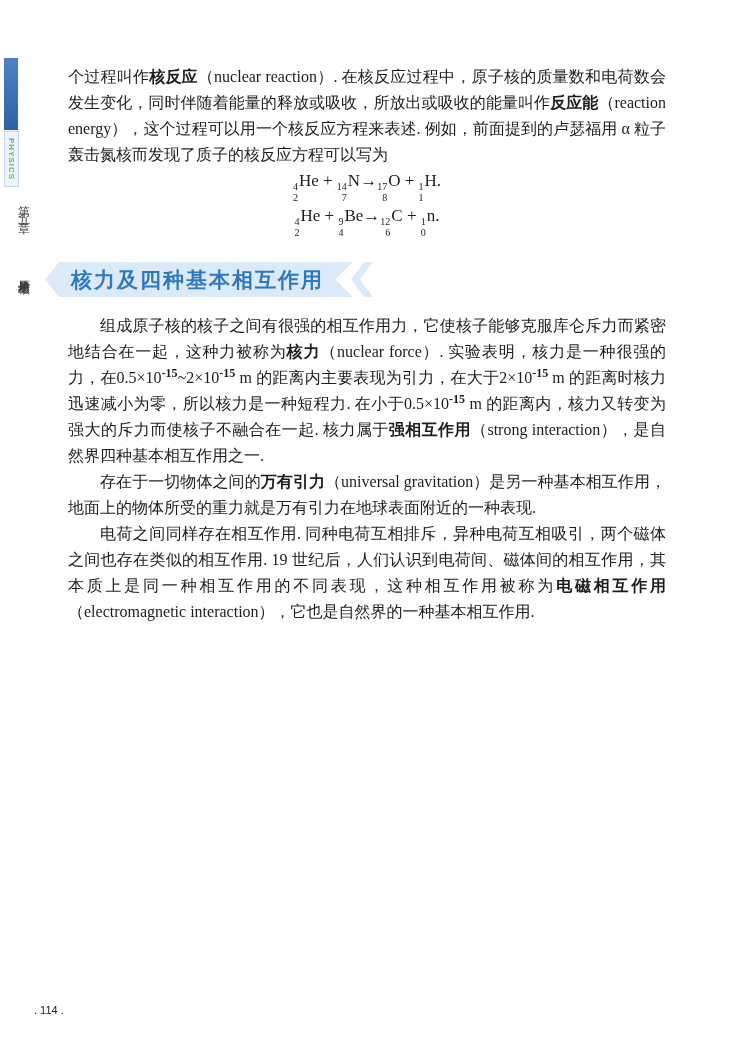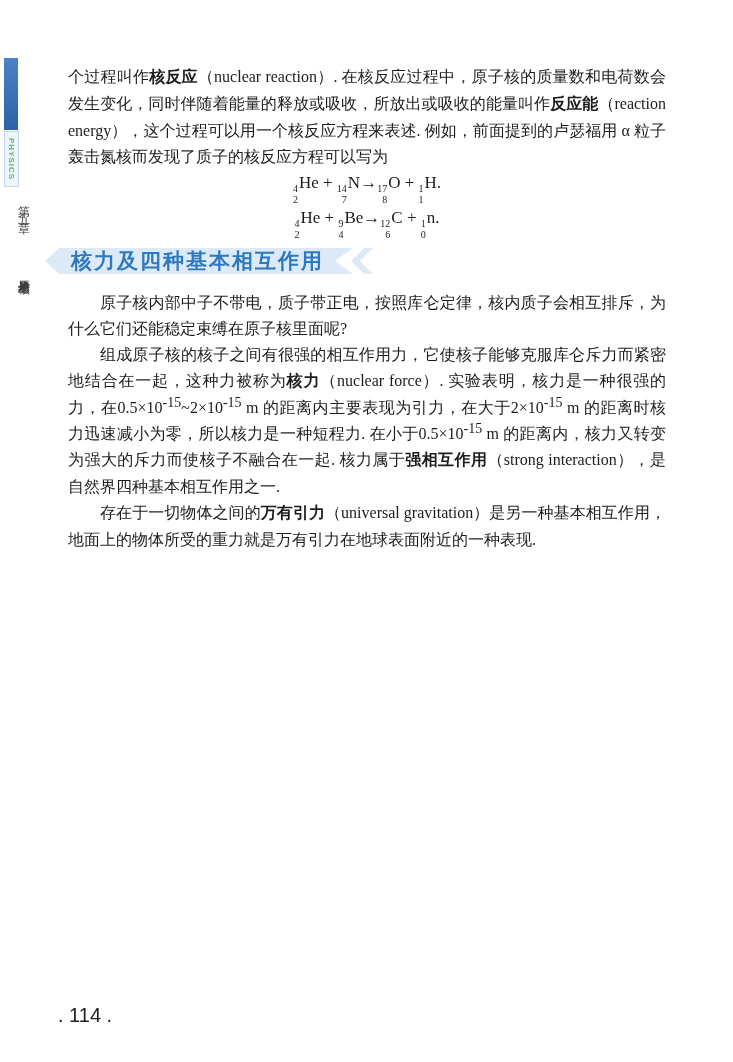--- a/index.html
+++ b/index.html
@@ -21,7 +21,7 @@
   .content{position:absolute;left:68px;top:64px;width:598px;}
   .para{margin:0;font-size:16px;line-height:26px;text-align:justify;text-indent:2em;}
   .para.no-indent{text-indent:0;}
-  .term{font-family:Liberation Mono, monospace;font-weight:700;}
+  .term{font-family:Liberation Serif, serif;font-weight:700;}
   sup{font-size:14px;line-height:0;vertical-align:6px;letter-spacing:0;}
   .equation{margin:0;text-align:center;font-size:17px;line-height:26px;}
   .nuclide{display:inline-flex;flex-direction:column;align-items:flex-end;

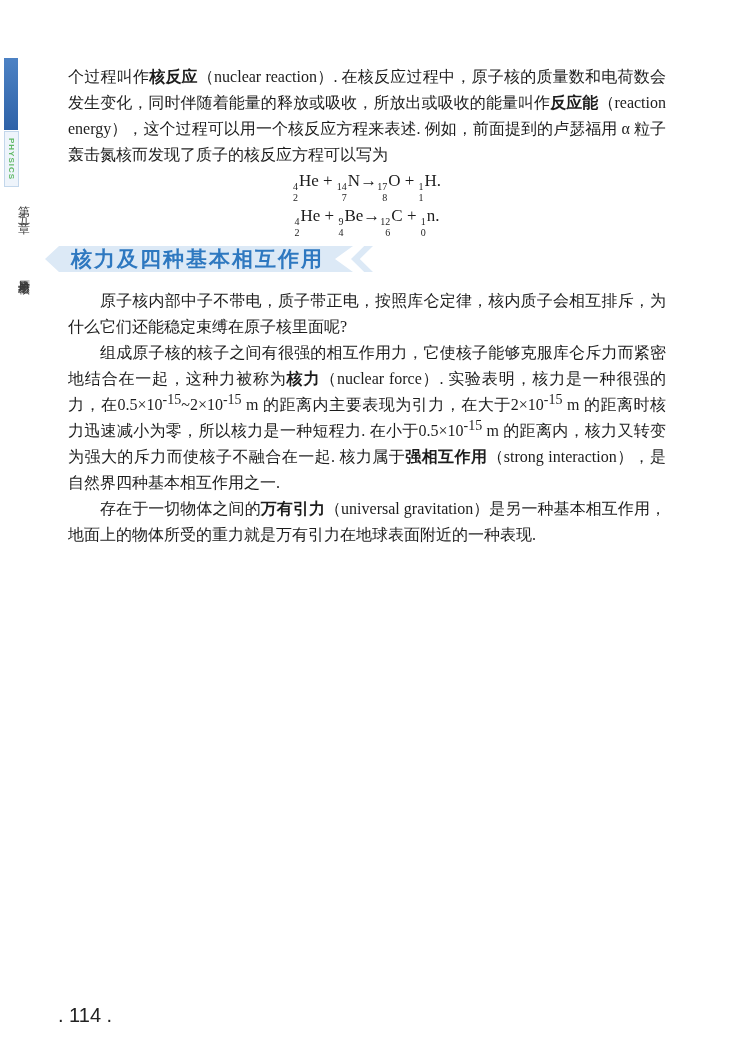--- a/index.html
+++ b/index.html
@@ -27,7 +27,7 @@
   .nuclide{display:inline-flex;flex-direction:column;align-items:flex-end;
            font-size:10px;line-height:1.05;vertical-align:-4px;margin-right:1px;}
   
-  .banner-wrap{position:relative;height:26px;margin:8px 0 16px -23px;}
+  .banner-wrap{position:relative;height:35px;margin:24px 0 16px -23px;}
   .banner-wrap.long{width:308px;}
   .banner-wrap.short{width:128px;margin-top:14px;margin-bottom:26px;}
   .banner{position:absolute;left:0;top:0;right:0;bottom:0;background:#dce9f6;

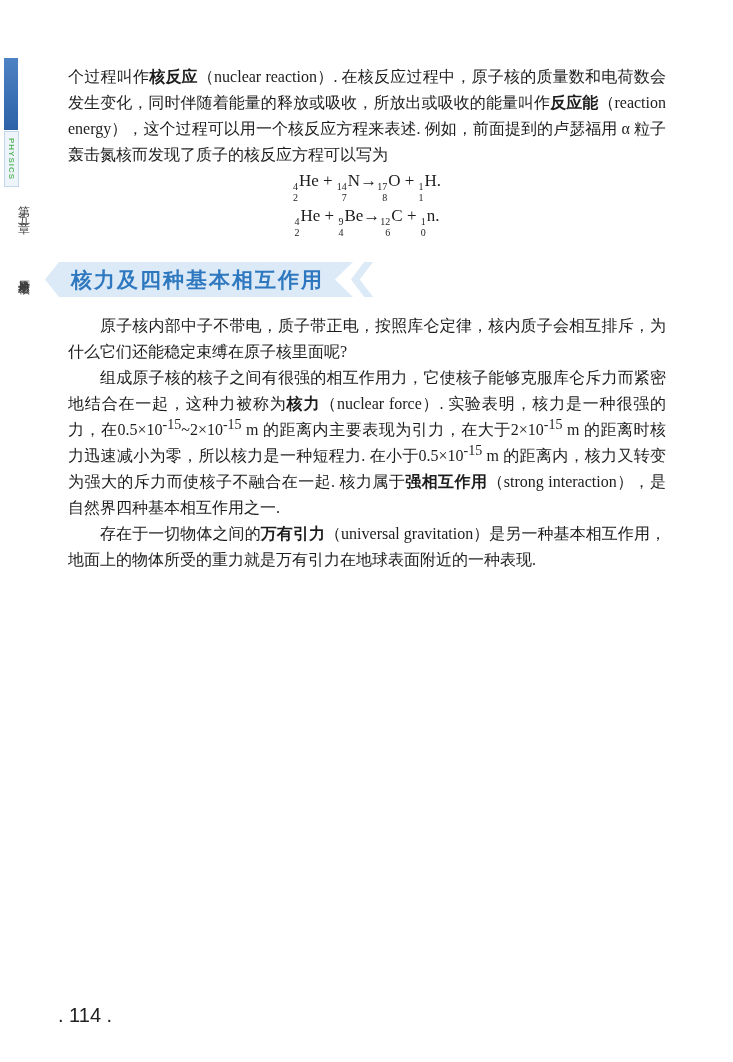--- a/index.html
+++ b/index.html
@@ -86,7 +86,6 @@
         </div>
         <div class="banner-tail"></div>
       </div>
-      <p class="para">原子核内部中子不带电，质子带正电，按照库仑定律，核内质子会相互排斥，为什么它们还能稳定束缚在原子核里面呢?</p>
       <p class="para">组成原子核的核子之间有很强的相互作用力，它使核子能够克服库仑斥力而紧密地结合在一起，这种力被称为<b class="term">核力</b>（nuclear force）. 实验表明，核力是一种很强的力，在0.5×10<sup>-15</sup>~2×10<sup>-15</sup> m 的距离内主要表现为引力，在大于2×10<sup>-15</sup> m 的距离时核力迅速减小为零，所以核力是一种短程力. 在小于0.5×10<sup>-15</sup> m 的距离内，核力又转变为强大的斥力而使核子不融合在一起. 核力属于<b class="term">强相互作用</b>（strong interaction），是自然界四种基本相互作用之一.</p>
       <p class="para">存在于一切物体之间的<b class="term">万有引力</b>（universal gravitation）是另一种基本相互作用，地面上的物体所受的重力就是万有引力在地球表面附近的一种表现.</p>
     </main>

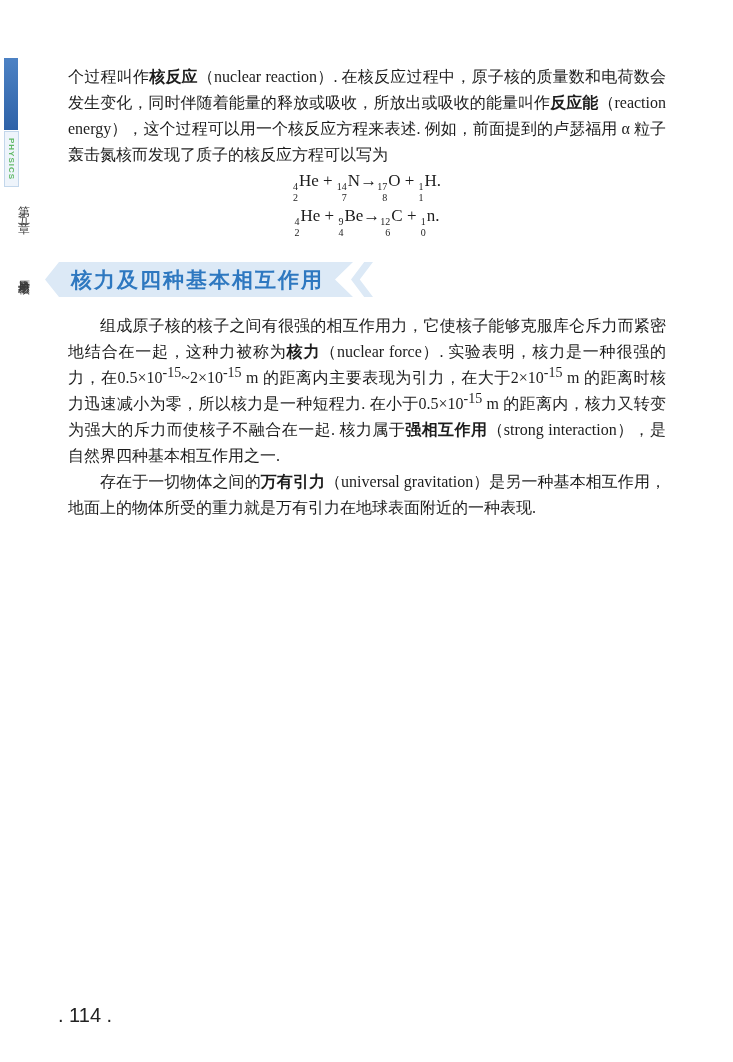--- a/index.html
+++ b/index.html
@@ -22,7 +22,7 @@
   .para{margin:0;font-size:16px;line-height:26px;text-align:justify;text-indent:2em;}
   .para.no-indent{text-indent:0;}
   .term{font-family:Liberation Serif, serif;font-weight:700;}
-  sup{font-size:14px;line-height:0;vertical-align:6px;letter-spacing:0;}
+  sup{font-size:12px;line-height:0;vertical-align:6px;letter-spacing:0;font-weight:bold;}
   .equation{margin:0;text-align:center;font-size:17px;line-height:26px;}
   .nuclide{display:inline-flex;flex-direction:column;align-items:flex-end;
            font-size:10px;line-height:1.05;vertical-align:-4px;margin-right:1px;}

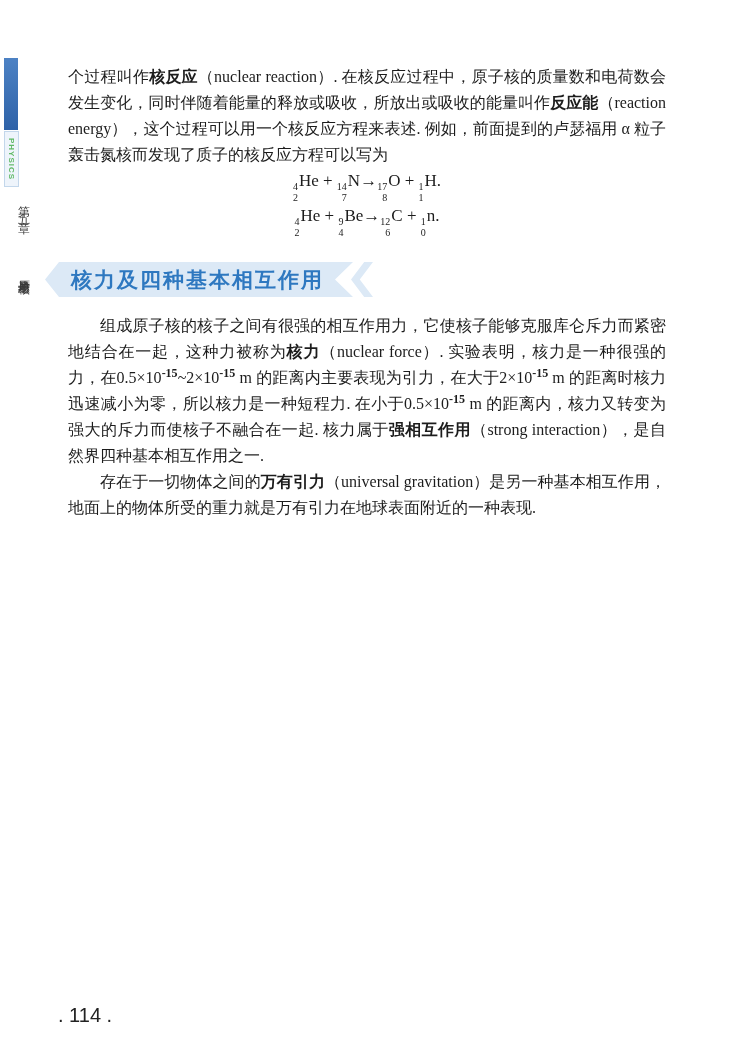--- a/index.html
+++ b/index.html
@@ -88,6 +88,7 @@
       </div>
       <p class="para">组成原子核的核子之间有很强的相互作用力，它使核子能够克服库仑斥力而紧密地结合在一起，这种力被称为<b class="term">核力</b>（nuclear force）. 实验表明，核力是一种很强的力，在0.5×10<sup>-15</sup>~2×10<sup>-15</sup> m 的距离内主要表现为引力，在大于2×10<sup>-15</sup> m 的距离时核力迅速减小为零，所以核力是一种短程力. 在小于0.5×10<sup>-15</sup> m 的距离内，核力又转变为强大的斥力而使核子不融合在一起. 核力属于<b class="term">强相互作用</b>（strong interaction），是自然界四种基本相互作用之一.</p>
       <p class="para">存在于一切物体之间的<b class="term">万有引力</b>（universal gravitation）是另一种基本相互作用，地面上的物体所受的重力就是万有引力在地球表面附近的一种表现.</p>
+      <p class="para">电荷之间同样存在相互作用. 同种电荷互相排斥，异种电荷互相吸引，两个磁体之间也存在类似的相互作用. 19 世纪后，人们认识到电荷间、磁体间的相互作用，其本质上是同一种相互作用的不同表现，这种相互作用被称为<b class="term">电磁相互作用</b>（electromagnetic interaction），它也是自然界的一种基本相互作用.</p>
     </main>
 
   <div class="page-number">. 114 .</div>

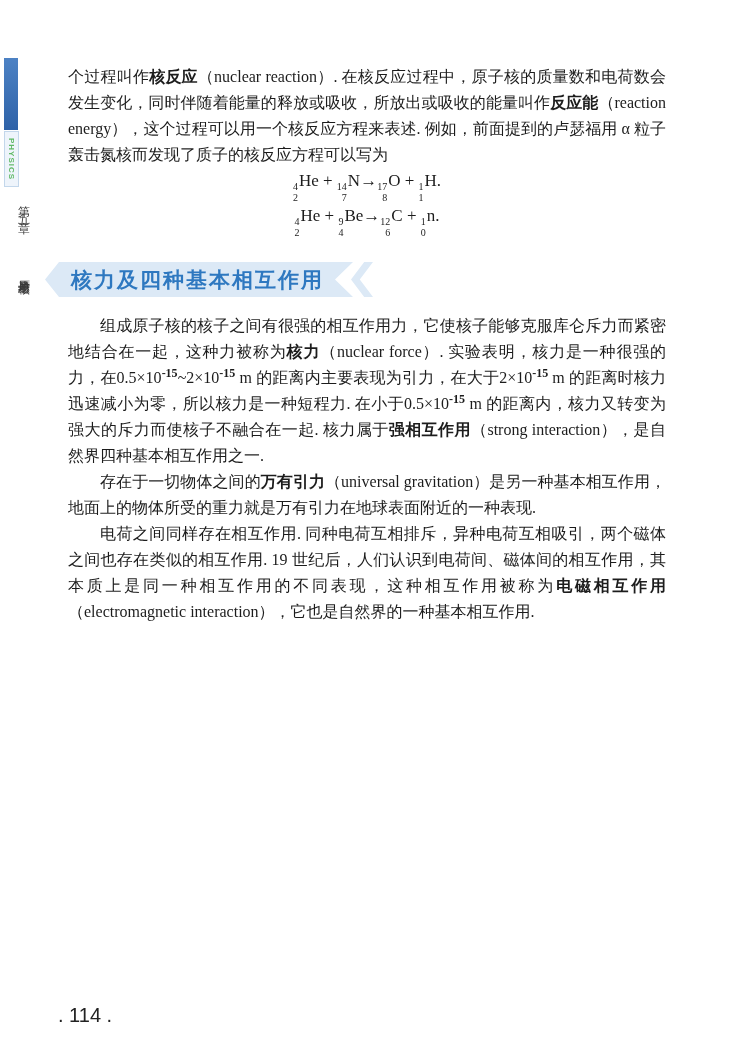--- a/index.html
+++ b/index.html
@@ -39,7 +39,7 @@
   .banner-tail{position:absolute;top:0;right:-20px;width:22px;height:100%;background:#dce9f6;
           clip-path:polygon(60% 0,0 50%,60% 100%,100% 100%,40% 50%,100% 0);}
   .page-number{position:absolute;left:34px;top:1004px;font-family:"Liberation Sans",sans-serif;
-          font-size:20px;color:#222;margin-left:24px;}
+          font-size:11px;color:#222;}
 </style>
 </head>
 <body>

